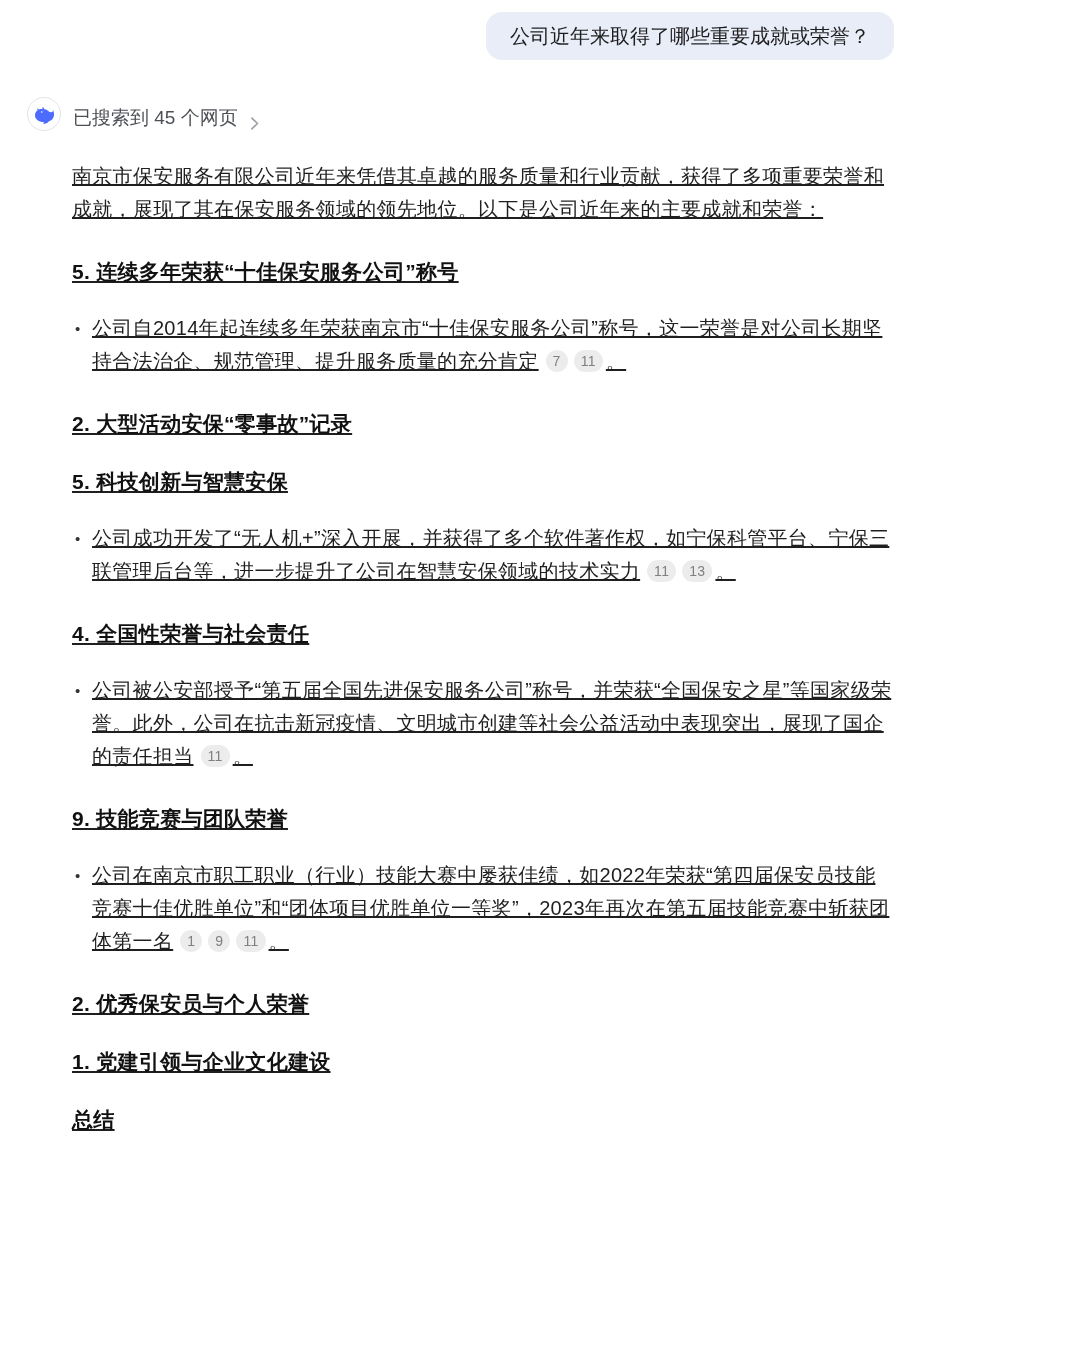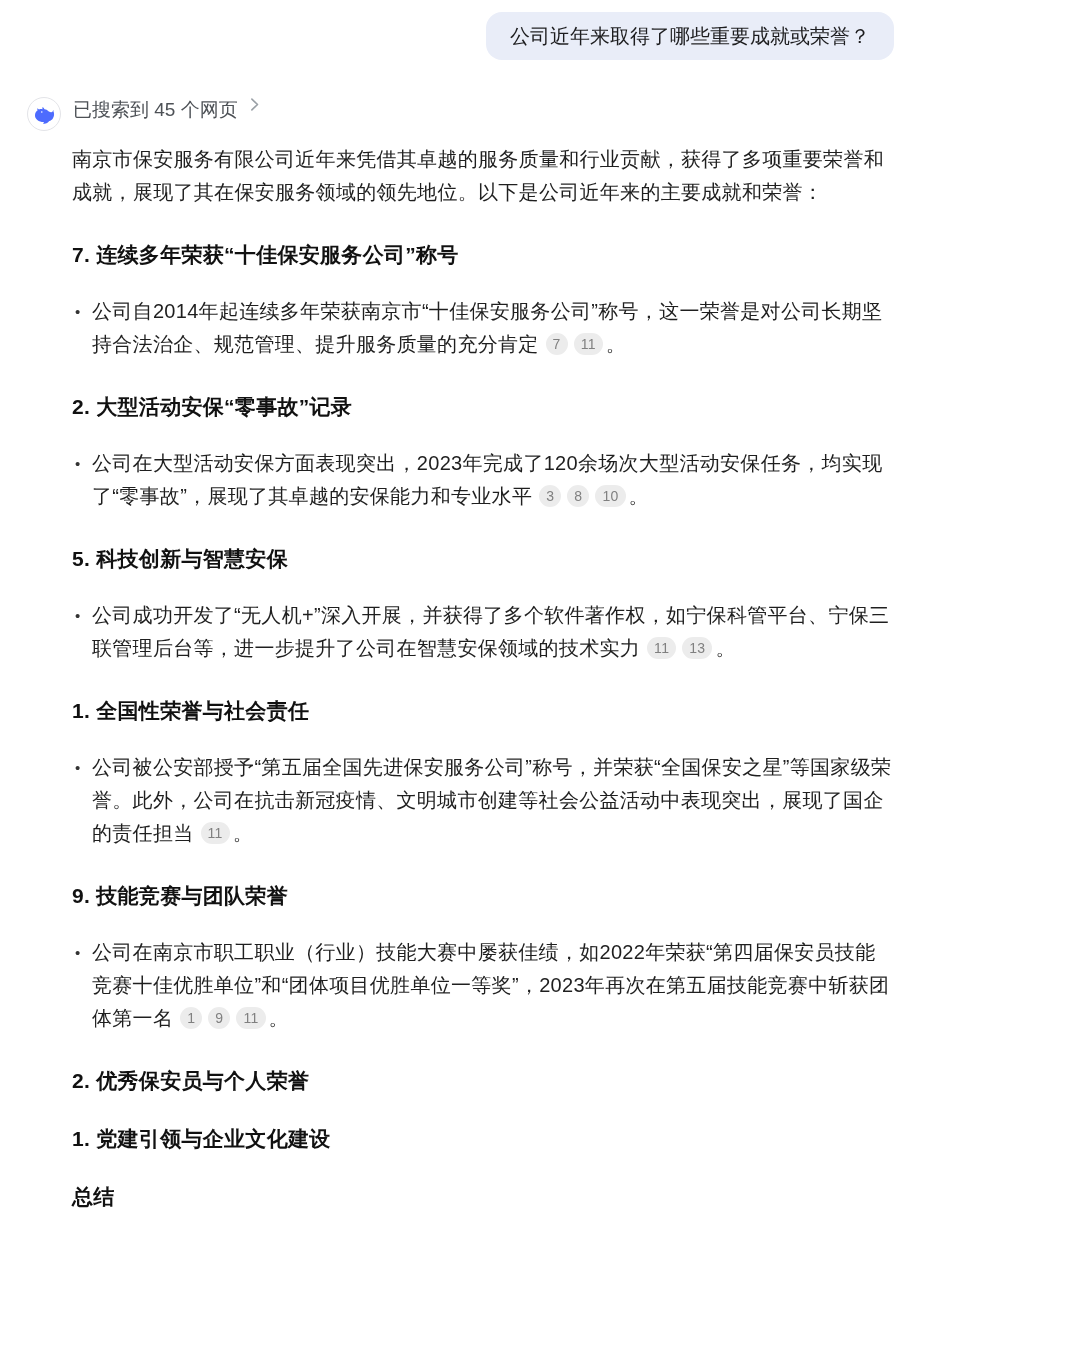--- a/index.html
+++ b/index.html
@@ -20,7 +20,7 @@
   }
 
   
-  .asst-head { display:flex; align-items:flex-start; margin:37px 0 0 27px; cursor:pointer; }
+  .asst-head { display:flex; align-items:flex-end; margin:37px 0 0 27px; cursor:pointer; }
   .avatar {
     width:34px; height:34px; border-radius:50%;
     border:1px solid #e3e4e8; background:#fff;

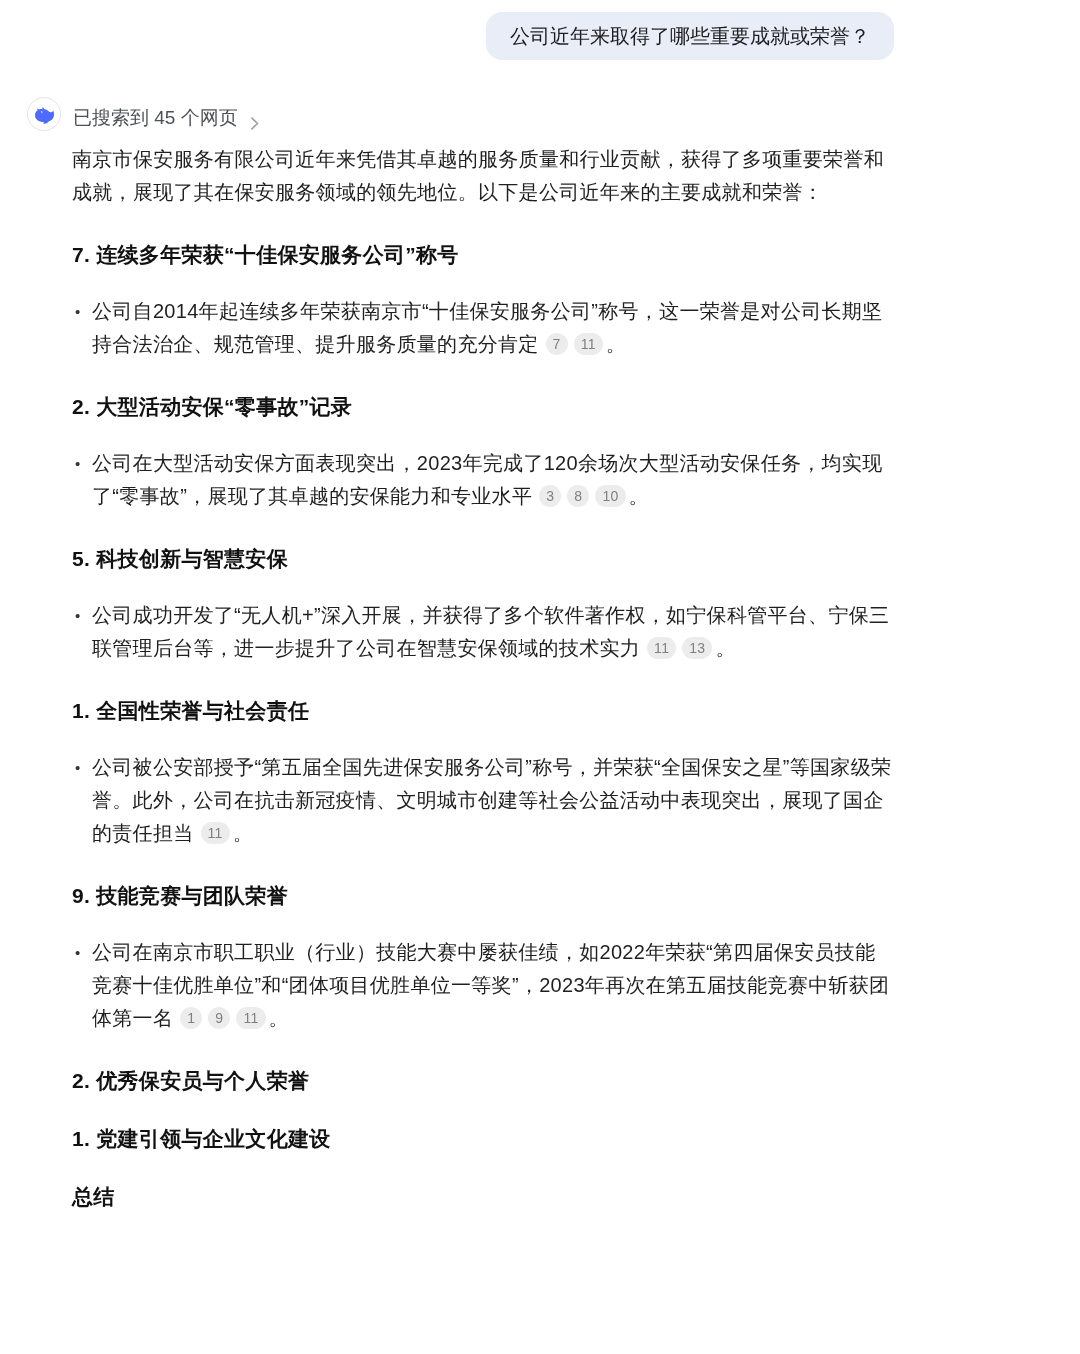--- a/index.html
+++ b/index.html
@@ -30,7 +30,7 @@
   .chev { margin-left:9px; display:flex; align-items:center; }
 
   
-  .content { margin:12px 22px 0 72px; font-size:20px; line-height:33px; }
+  .content { margin:29px 22px 0 72px; font-size:20px; line-height:33px;text-decoration:underline; }
   .content p.intro { letter-spacing:0.3px; }
   h3.sec { font-size:21px; line-height:25px; font-weight:700; color:#111; margin:33px 0 28px; letter-spacing:0.3px; }
   .bullet { position:relative; padding-left:20px; letter-spacing:0.3px; }

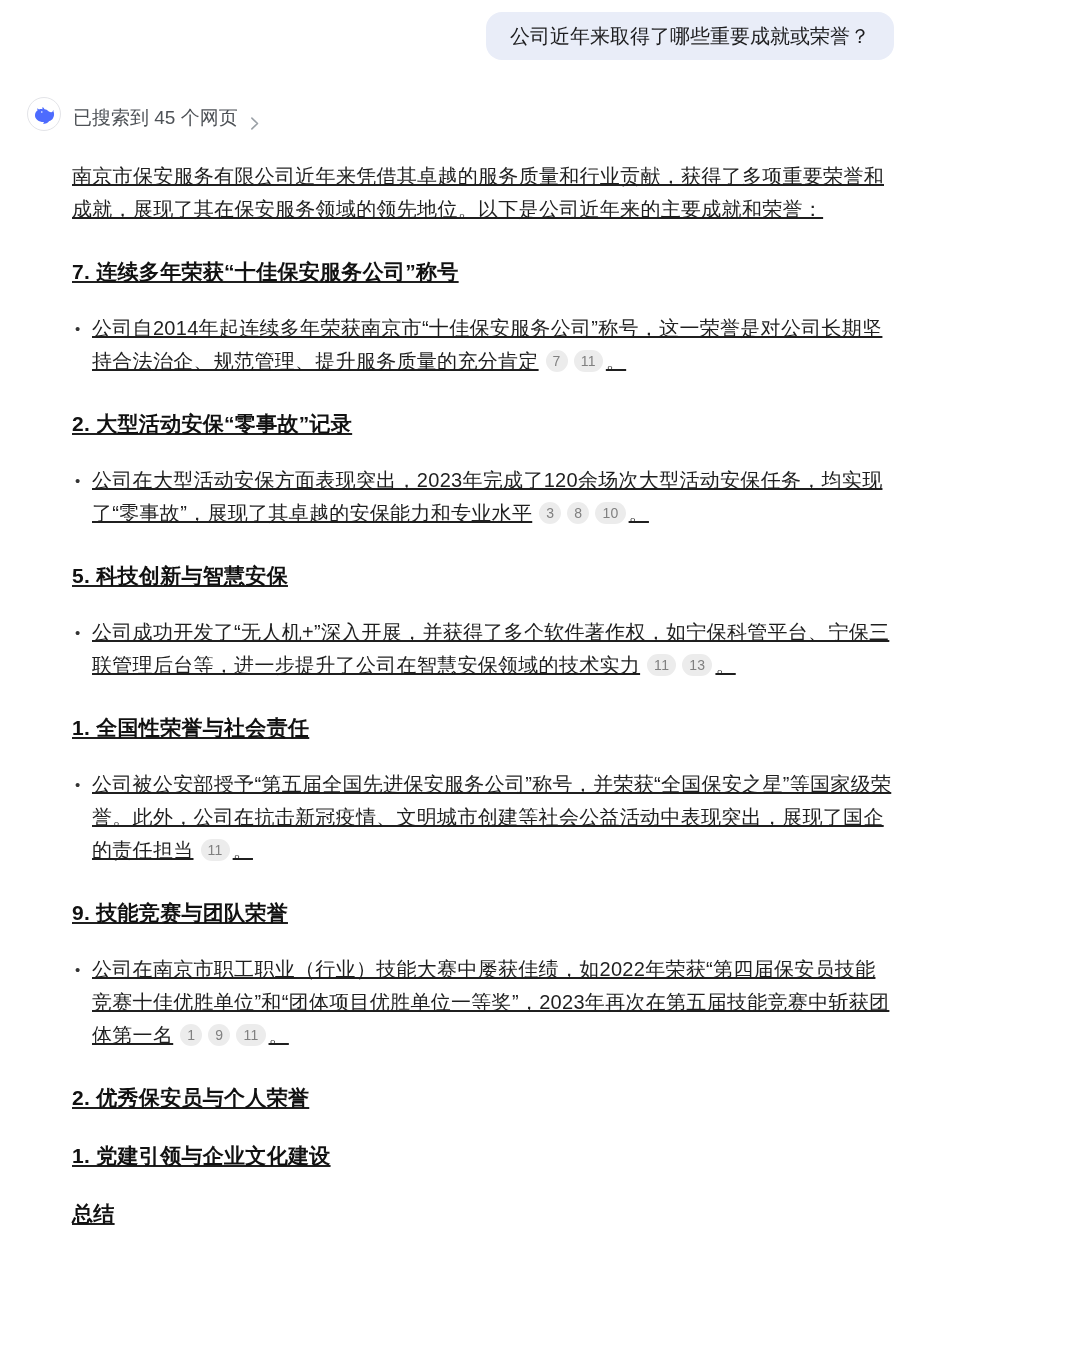--- a/index.html
+++ b/index.html
@@ -73,7 +73,7 @@
   <div class="content">
     <p class="intro">南京市保安服务有限公司近年来凭借其卓越的服务质量和行业贡献，获得了多项重要荣誉和成就，展现了其在保安服务领域的领先地位。以下是公司近年来的主要成就和荣誉：</p>
     <div id="sections">
-        <h3 class="sec">7. 连续多年荣获“十佳保安服务公司”称号</h3>
+        <h3 class="sec">5. 连续多年荣获“十佳保安服务公司”称号</h3>
         <p class="bullet"><span>公司自2014年起连续多年荣获南京市“十佳保安服务公司”称号，这一荣誉是对公司长期坚持合法治企、规范管理、提升服务质量的充分肯定</span><span class="cites"><span class="cite">7</span><span class="cite">11</span></span><span>。</span></p>
         <h3 class="sec">2. 大型活动安保“零事故”记录</h3>
         <p class="bullet"><span>公司在大型活动安保方面表现突出，2023年完成了120余场次大型活动安保任务，均实现了“零事故”，展现了其卓越的安保能力和专业水平</span><span class="cites"><span class="cite">3</span><span class="cite">8</span><span class="cite">10</span></span><span>。</span></p>

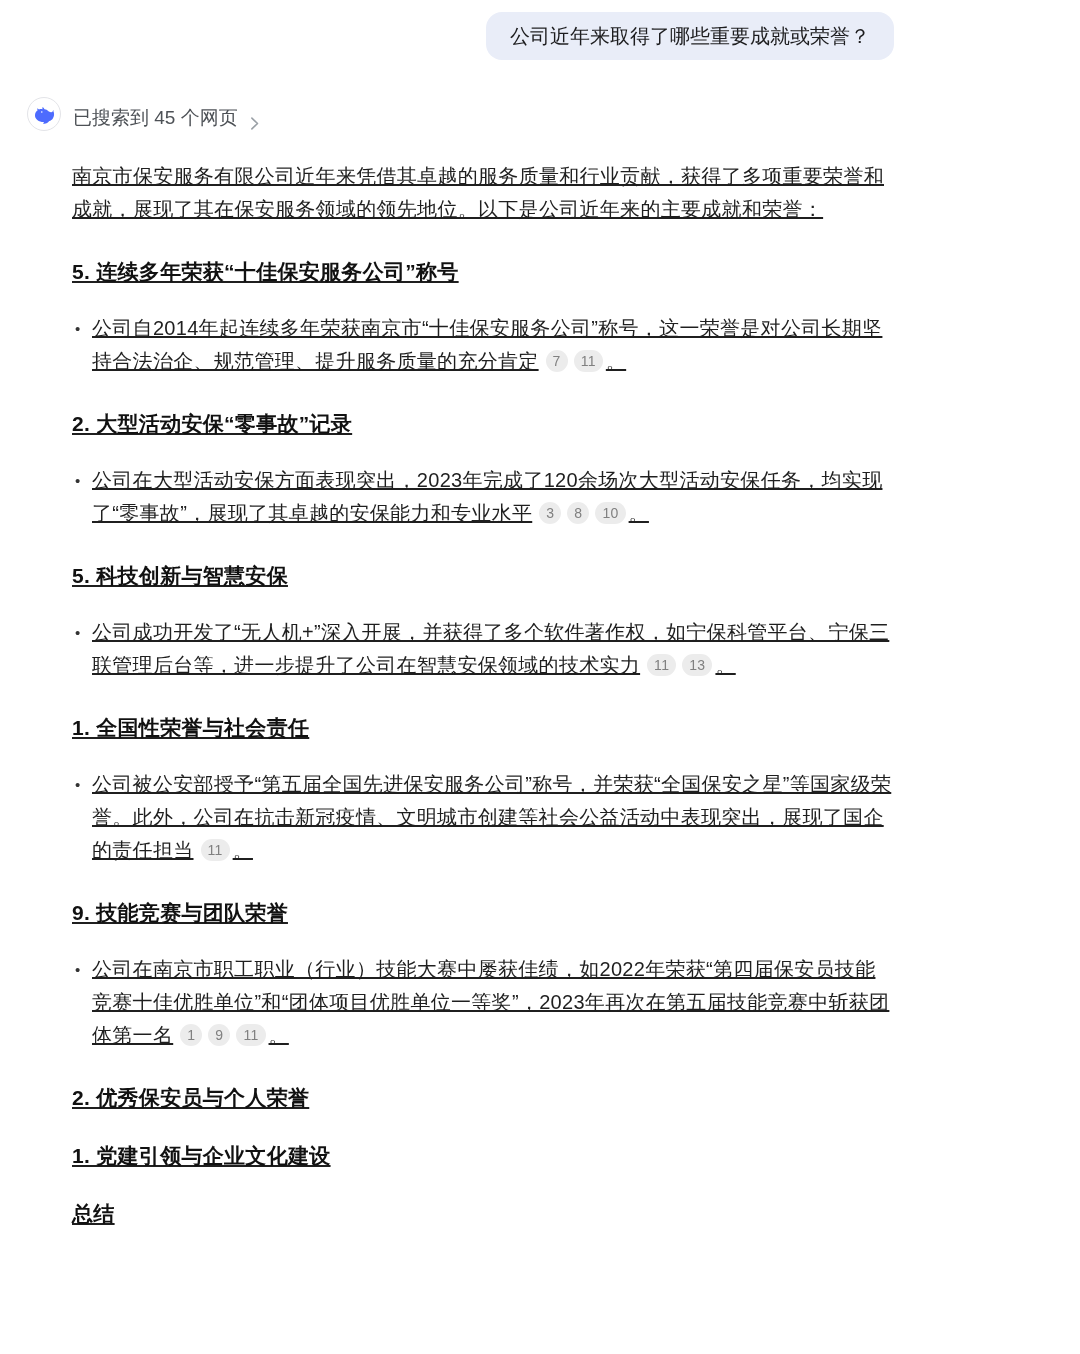--- a/index.html
+++ b/index.html
@@ -76,7 +76,6 @@
         <h3 class="sec">5. 连续多年荣获“十佳保安服务公司”称号</h3>
         <p class="bullet"><span>公司自2014年起连续多年荣获南京市“十佳保安服务公司”称号，这一荣誉是对公司长期坚持合法治企、规范管理、提升服务质量的充分肯定</span><span class="cites"><span class="cite">7</span><span class="cite">11</span></span><span>。</span></p>
         <h3 class="sec">2. 大型活动安保“零事故”记录</h3>
-        <p class="bullet"><span>公司在大型活动安保方面表现突出，2023年完成了120余场次大型活动安保任务，均实现了“零事故”，展现了其卓越的安保能力和专业水平</span><span class="cites"><span class="cite">3</span><span class="cite">8</span><span class="cite">10</span></span><span>。</span></p>
         <h3 class="sec">5. 科技创新与智慧安保</h3>
         <p class="bullet"><span>公司成功开发了“无人机+”深入开展，并获得了多个软件著作权，如宁保科管平台、宁保三联管理后台等，进一步提升了公司在智慧安保领域的技术实力</span><span class="cites"><span class="cite">11</span><span class="cite">13</span></span><span>。</span></p>
         <h3 class="sec">1. 全国性荣誉与社会责任</h3>

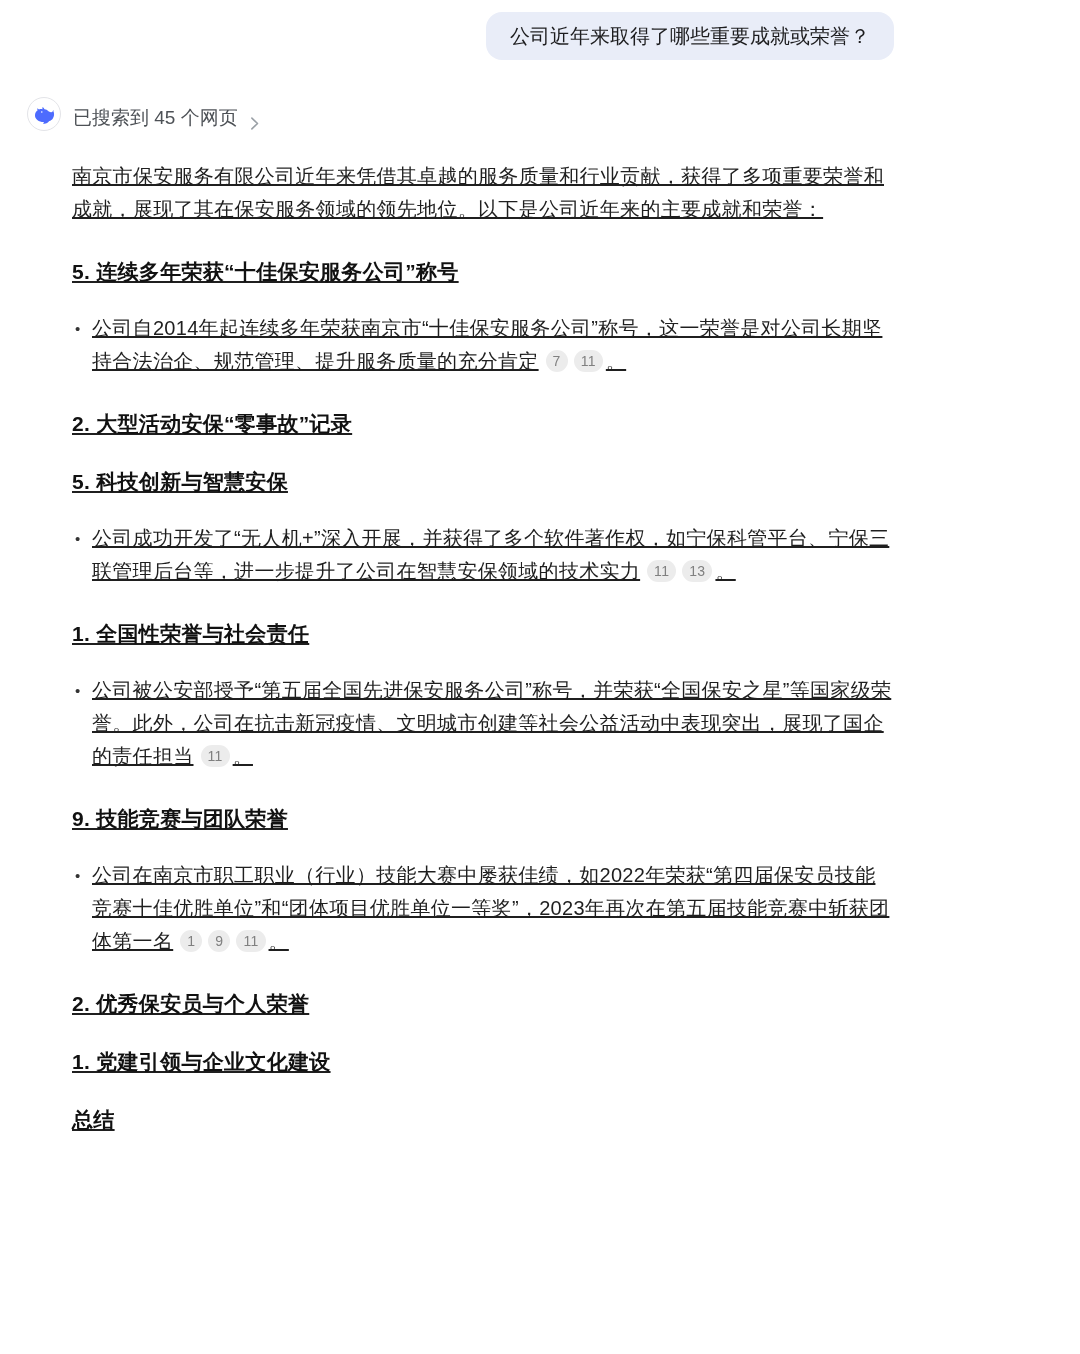--- a/index.html
+++ b/index.html
@@ -78,7 +78,7 @@
         <h3 class="sec">2. 大型活动安保“零事故”记录</h3>
         <h3 class="sec">5. 科技创新与智慧安保</h3>
         <p class="bullet"><span>公司成功开发了“无人机+”深入开展，并获得了多个软件著作权，如宁保科管平台、宁保三联管理后台等，进一步提升了公司在智慧安保领域的技术实力</span><span class="cites"><span class="cite">11</span><span class="cite">13</span></span><span>。</span></p>
-        <h3 class="sec">1. 全国性荣誉与社会责任</h3>
+        <h3 class="sec">4. 全国性荣誉与社会责任</h3>
         <p class="bullet"><span>公司被公安部授予“第五届全国先进保安服务公司”称号，并荣获“全国保安之星”等国家级荣誉。此外，公司在抗击新冠疫情、文明城市创建等社会公益活动中表现突出，展现了国企的责任担当</span><span class="cites"><span class="cite">11</span></span><span>。</span></p>
         <h3 class="sec">9. 技能竞赛与团队荣誉</h3>
         <p class="bullet"><span>公司在南京市职工职业（行业）技能大赛中屡获佳绩，如2022年荣获“第四届保安员技能竞赛十佳优胜单位”和“团体项目优胜单位一等奖”，2023年再次在第五届技能竞赛中斩获团体第一名</span><span class="cites"><span class="cite">1</span><span class="cite">9</span><span class="cite">11</span></span><span>。</span></p>

